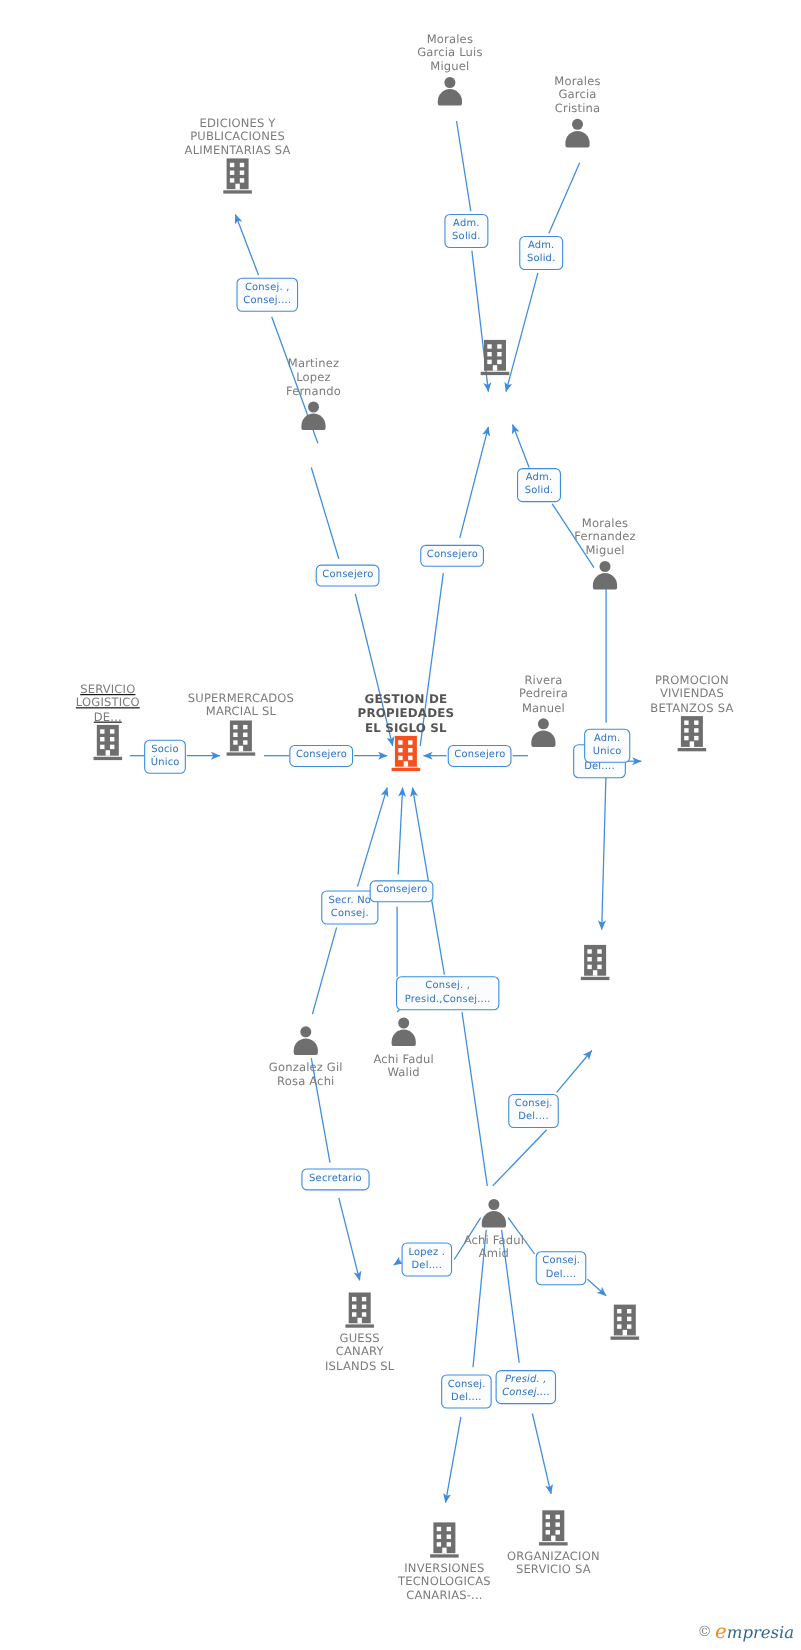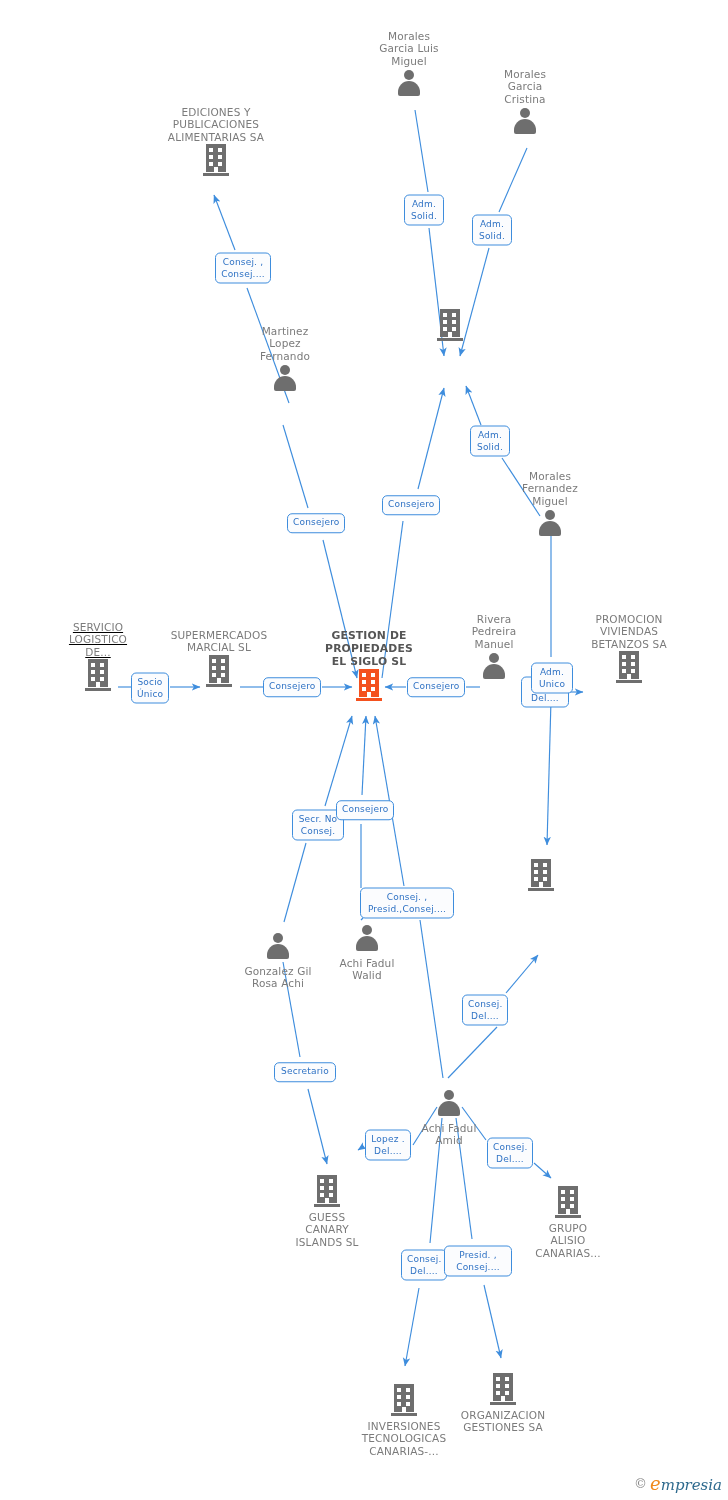--- a/index.html
+++ b/index.html
@@ -181,9 +181,6 @@
       </div>
       <div class="node company" style="left: 568px; top: 1185px;">
         <div class="icon"><span class="bld"><span class="body"></span><span class="base"></span><span class="w" style="left: 6px; top: 4px;"></span><span class="w" style="left: 6px; top: 11px;"></span><span class="w" style="left: 6px; top: 18px;"></span><span class="w" style="left: 15px; top: 4px;"></span><span class="w" style="left: 15px; top: 11px;"></span><span class="w" style="left: 15px; top: 18px;"></span><span class="w" style="left: 11px; top: 23px; width: 4px; height: 5px;"></span></span></div>
-        <div class="nlabel">GRUPO
-ALISIO
-CANARIAS...</div>
       </div>
       <div class="node company" style="left: 404px; top: 1383px;">
         <div class="icon"><span class="bld"><span class="body"></span><span class="base"></span><span class="w" style="left: 6px; top: 4px;"></span><span class="w" style="left: 6px; top: 11px;"></span><span class="w" style="left: 6px; top: 18px;"></span><span class="w" style="left: 15px; top: 4px;"></span><span class="w" style="left: 15px; top: 11px;"></span><span class="w" style="left: 15px; top: 18px;"></span><span class="w" style="left: 11px; top: 23px; width: 4px; height: 5px;"></span></span></div>

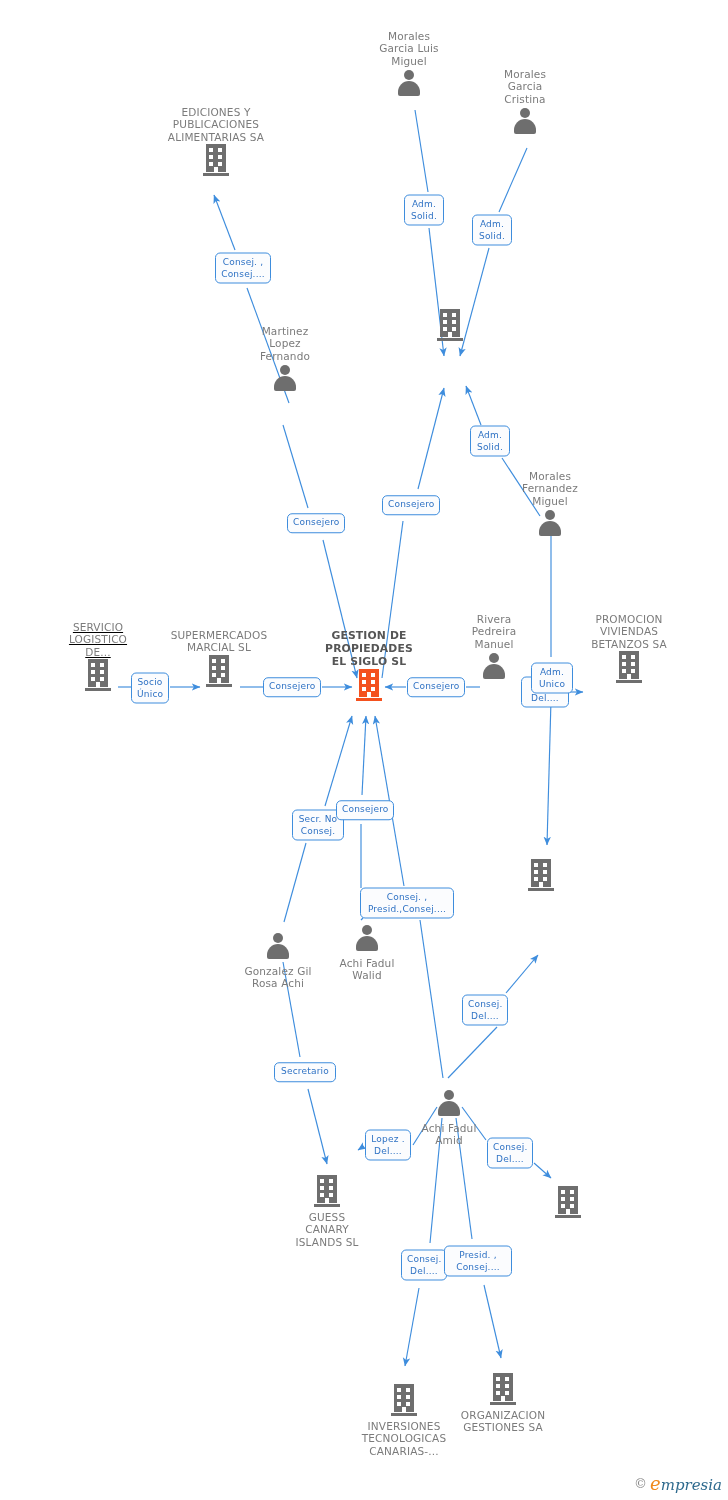--- a/index.html
+++ b/index.html
@@ -227,7 +227,7 @@
 Del....</div>
       <div class="chip" style="left: 424px; top: 1265px; width: 46px;">Consej.
 Del....</div>
-      <div class="chip" style="left: 478px; top: 1261px; width: 68px;">Presid. ,
+      <div class="chip" style="left: 478px; top: 1261px; width: 55px; font-style: italic;">Presid. ,
 Consej....</div>
     </div>
 

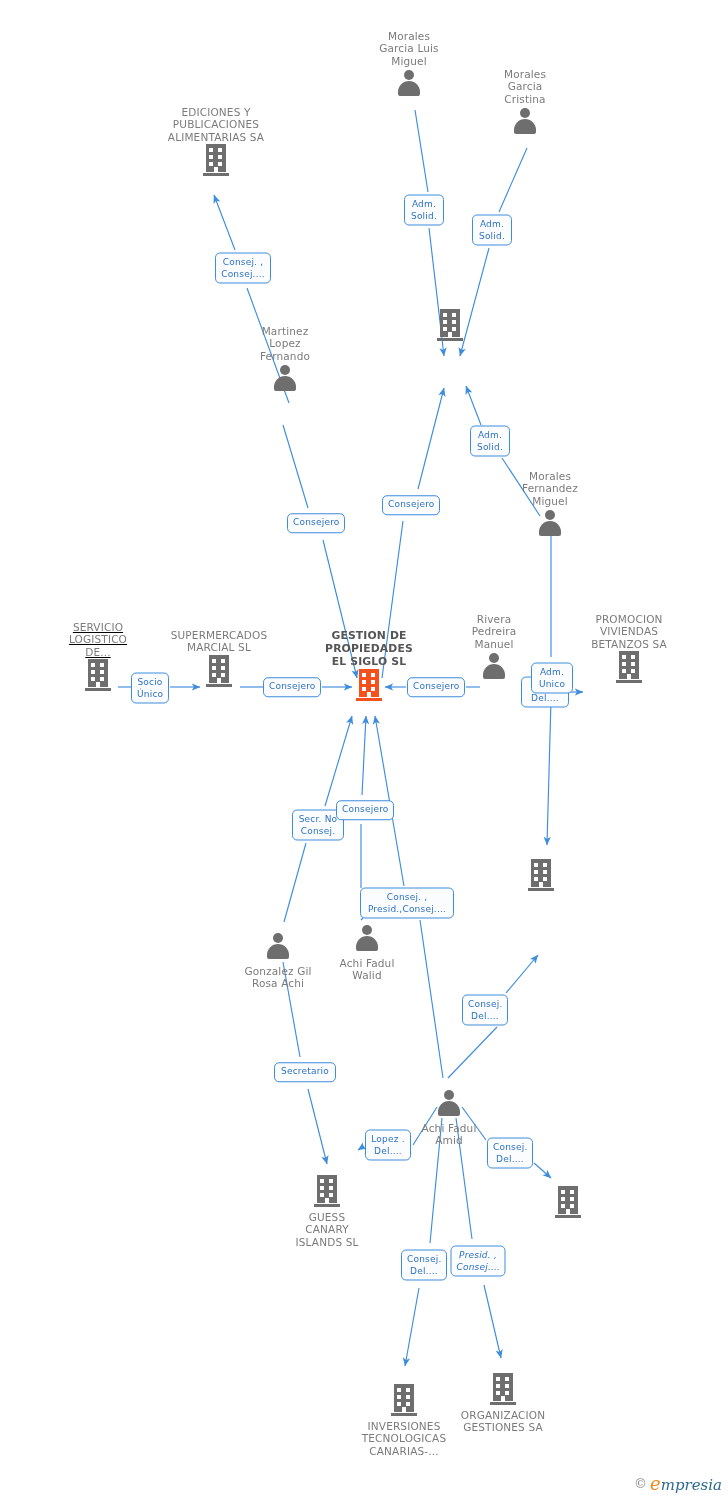--- a/index.html
+++ b/index.html
@@ -191,7 +191,7 @@
       <div class="node company" style="left: 503px; top: 1372px;">
         <div class="icon"><span class="bld"><span class="body"></span><span class="base"></span><span class="w" style="left: 6px; top: 4px;"></span><span class="w" style="left: 6px; top: 11px;"></span><span class="w" style="left: 6px; top: 18px;"></span><span class="w" style="left: 15px; top: 4px;"></span><span class="w" style="left: 15px; top: 11px;"></span><span class="w" style="left: 15px; top: 18px;"></span><span class="w" style="left: 11px; top: 23px; width: 4px; height: 5px;"></span></span></div>
         <div class="nlabel">ORGANIZACION
-GESTIONES SA</div>
+SERVICIO SA</div>
       </div>
     </div>
   <div id="chips-layer">

